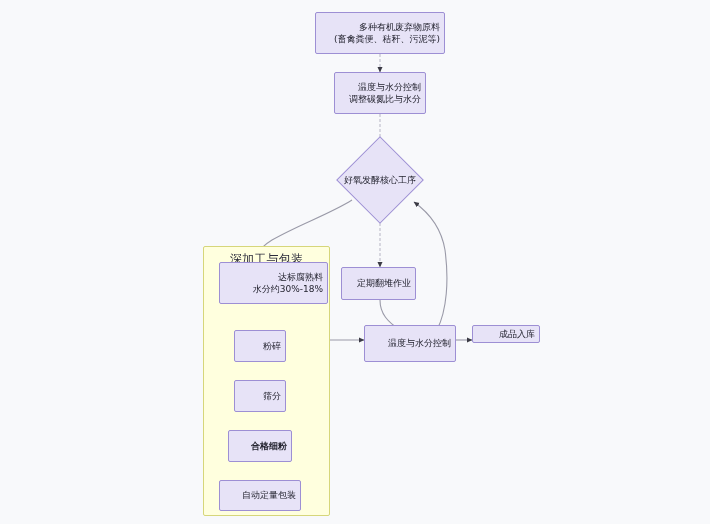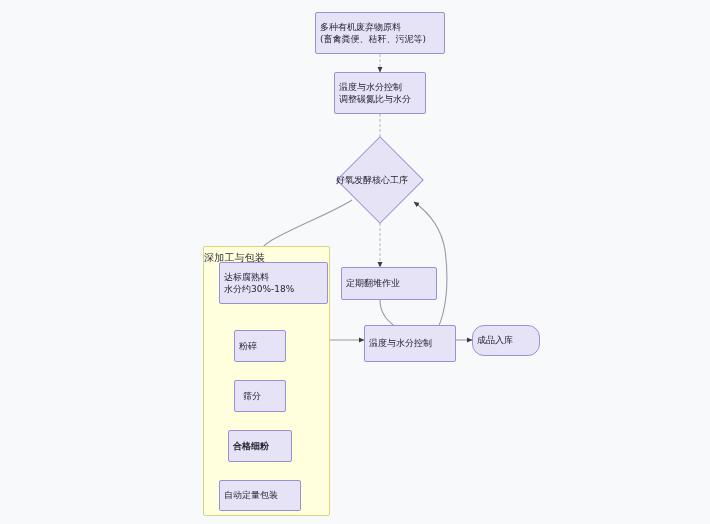--- a/index.html
+++ b/index.html
@@ -54,7 +54,7 @@
     border-radius: 2px;
     display: flex;
     flex-direction: column;
-    align-items: flex-start;
+    align-items: flex-end;
     justify-content: center;
     text-align: center;
     color: #23232f;

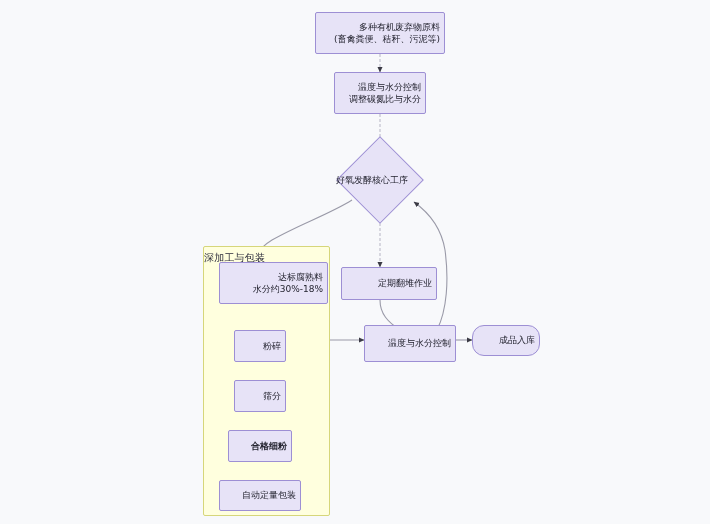--- a/index.html
+++ b/index.html
@@ -72,7 +72,7 @@
     position: absolute;
     display: flex;
     align-items: center;
-    justify-content: flex-start;
+    justify-content: center;
     font-family: Liberation Serif, serif;
   }
   .decision-shape {

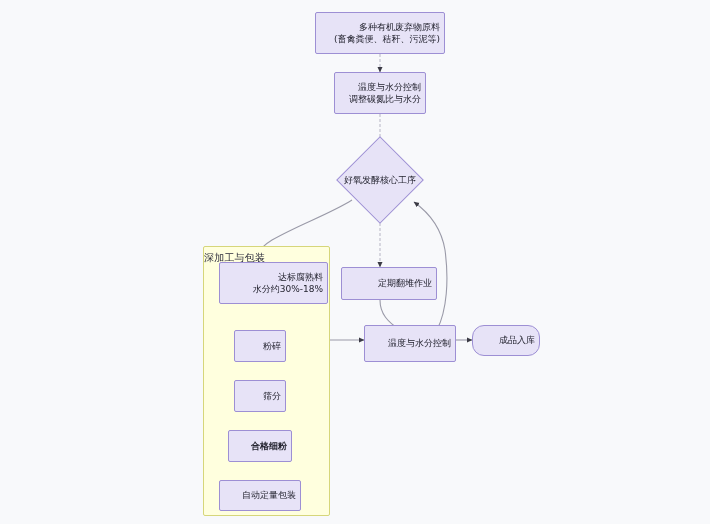--- a/index.html
+++ b/index.html
@@ -41,8 +41,8 @@
     left: 0;
     right: 0;
     top: 4px;
-    text-align: left;
-    font-size: 10px;
+    text-align: center;
+    font-size: 12px;
     color: #2b2b3a;
     letter-spacing: 0.2px;
   }

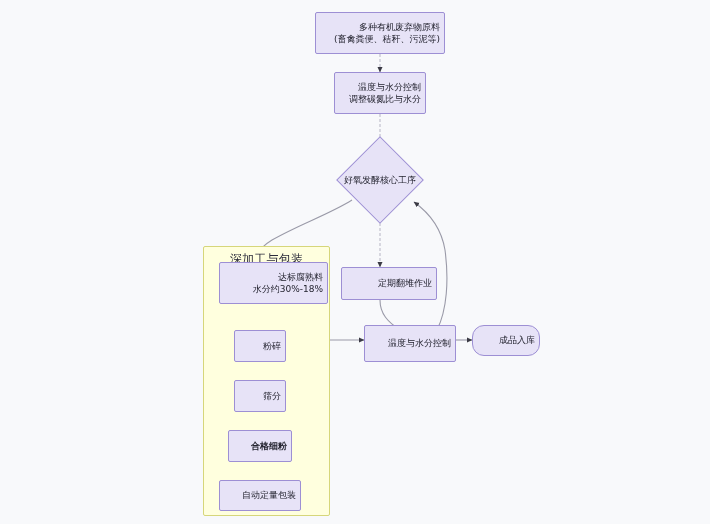--- a/index.html
+++ b/index.html
@@ -152,7 +152,7 @@
     <span class="decision-label">好氧发酵核心工序</span>
   </div>
 
-  <div class="node" style="left:341px; top:267px; width:96px; height:33px;">
+  <div class="node" style="left:341px; top:267px; width:75px; height:33px;">
     <span class="line1">定期翻堆作业</span>
   </div>
 

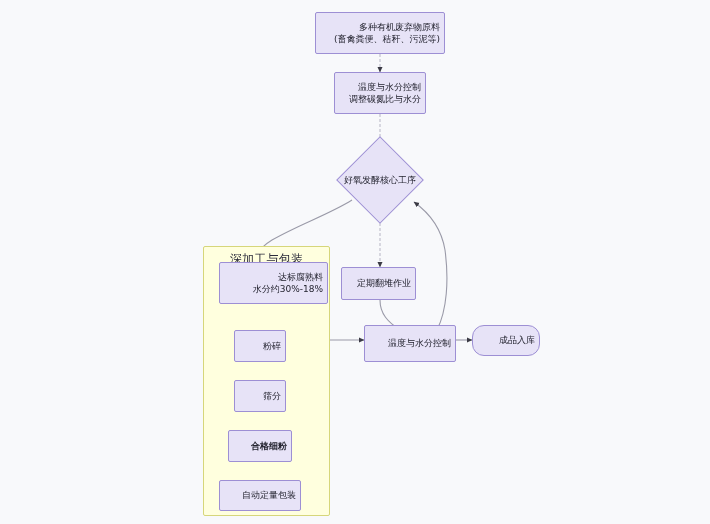--- a/index.html
+++ b/index.html
@@ -160,7 +160,7 @@
     <span class="line1">温度与水分控制</span>
   </div>
 
-  <div class="node" style="left:472px; top:325px; width:68px; height:31px;border-radius:12px;">
+  <div class="node" style="left:472px; top:325px; width:68px; height:18px;">
     <span class="line1">成品入库</span>
   </div>
 

